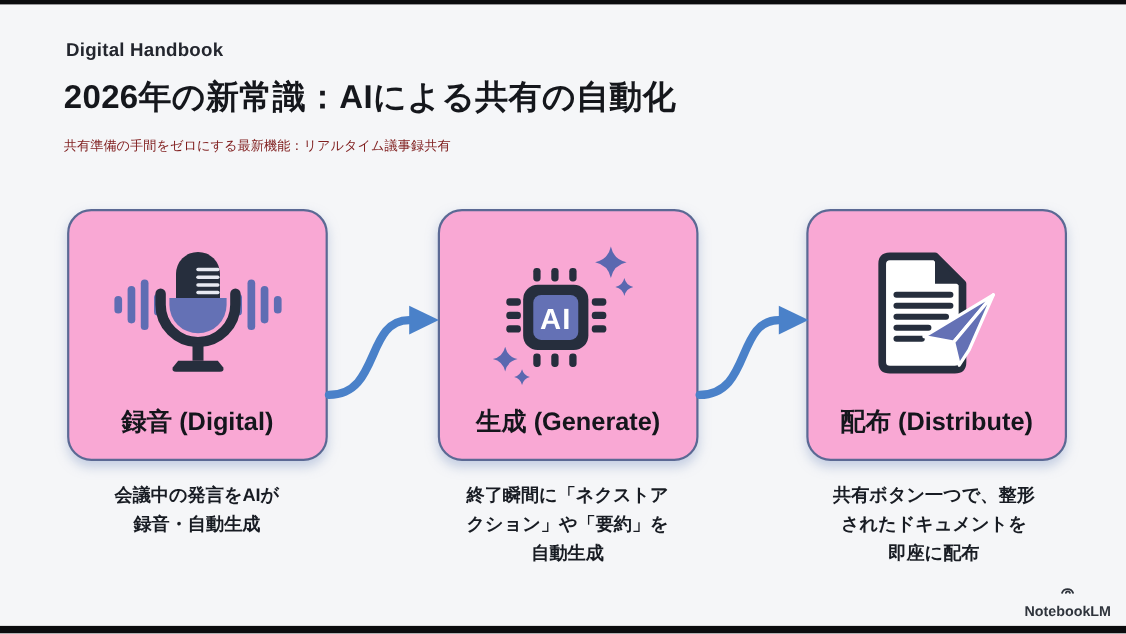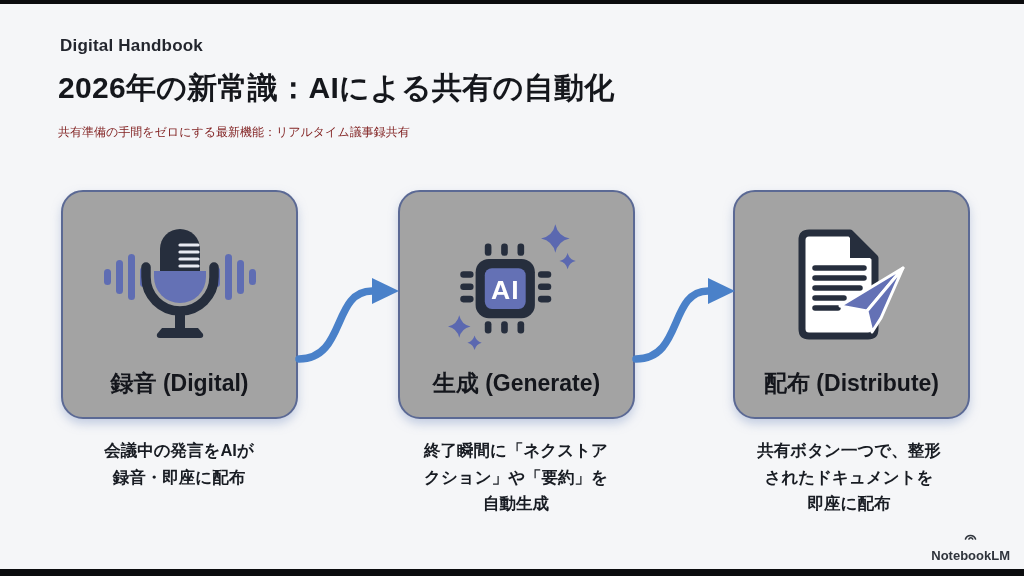--- a/index.html
+++ b/index.html
@@ -30,7 +30,7 @@
   
   .card {
     position:absolute; top:190px; width:237px; height:229px;
-    background:#a3a3a3; border:2.5px solid #5b6994; border-radius:22px;
+    background:#f9a8d4; border:2.5px solid #5b6994; border-radius:22px;
     box-shadow:0 5px 10px rgba(150,168,205,.5);
   }
   #card-record   { left:61px;  }

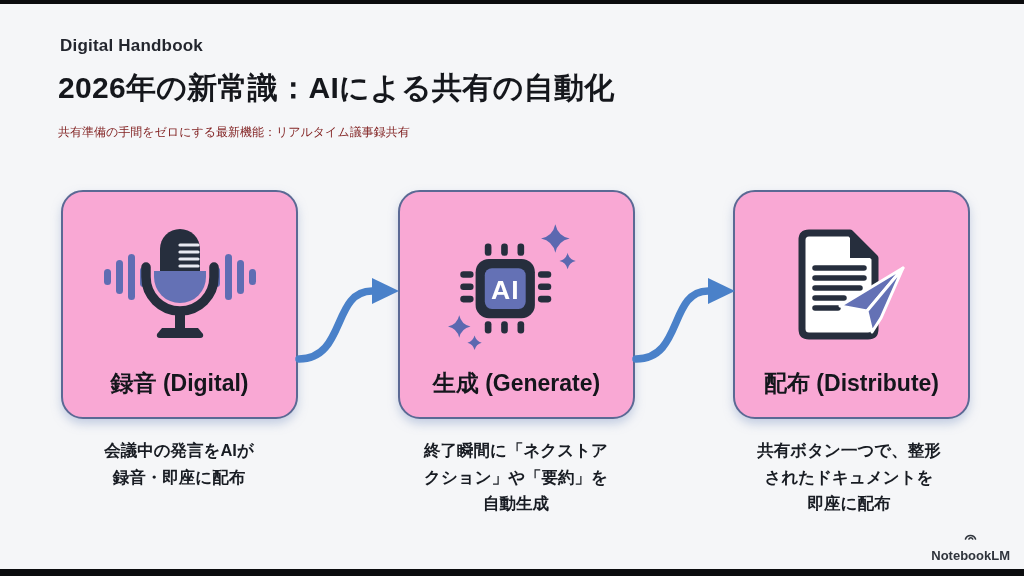--- a/index.html
+++ b/index.html
@@ -185,7 +185,7 @@
   </svg>
 
   <div id="desc-record" class="desc">会議中の発言をAIが
-録音・即座に配布</div>
+録音・自動生成</div>
   <div id="desc-generate" class="desc">終了瞬間に「ネクストア
 クション」や「要約」を
 自動生成</div>

